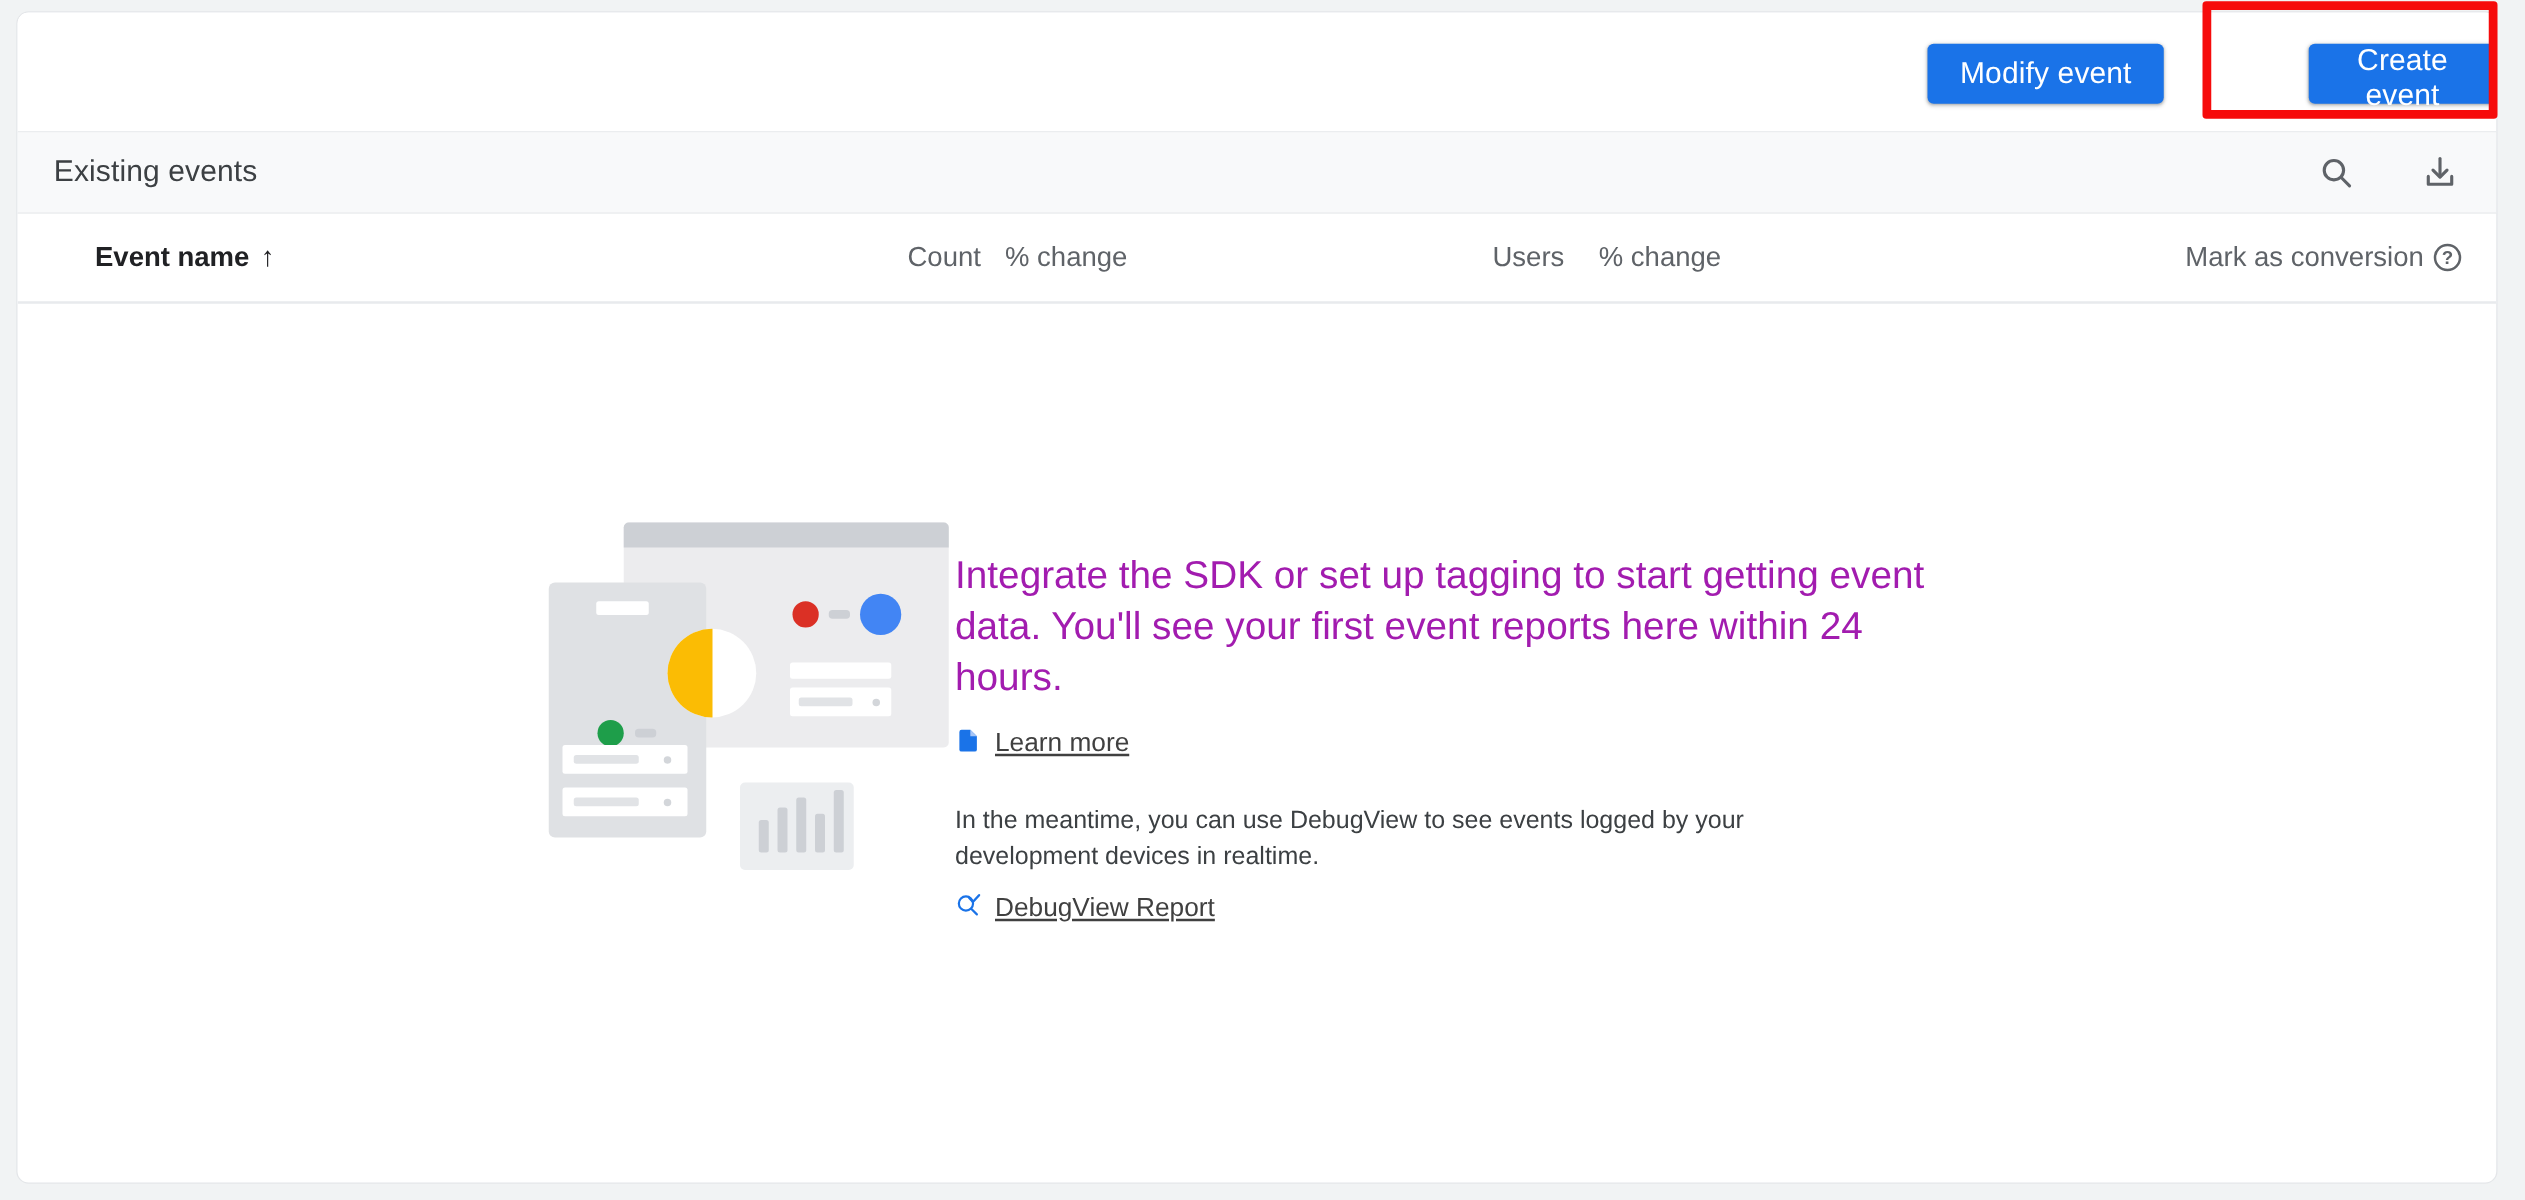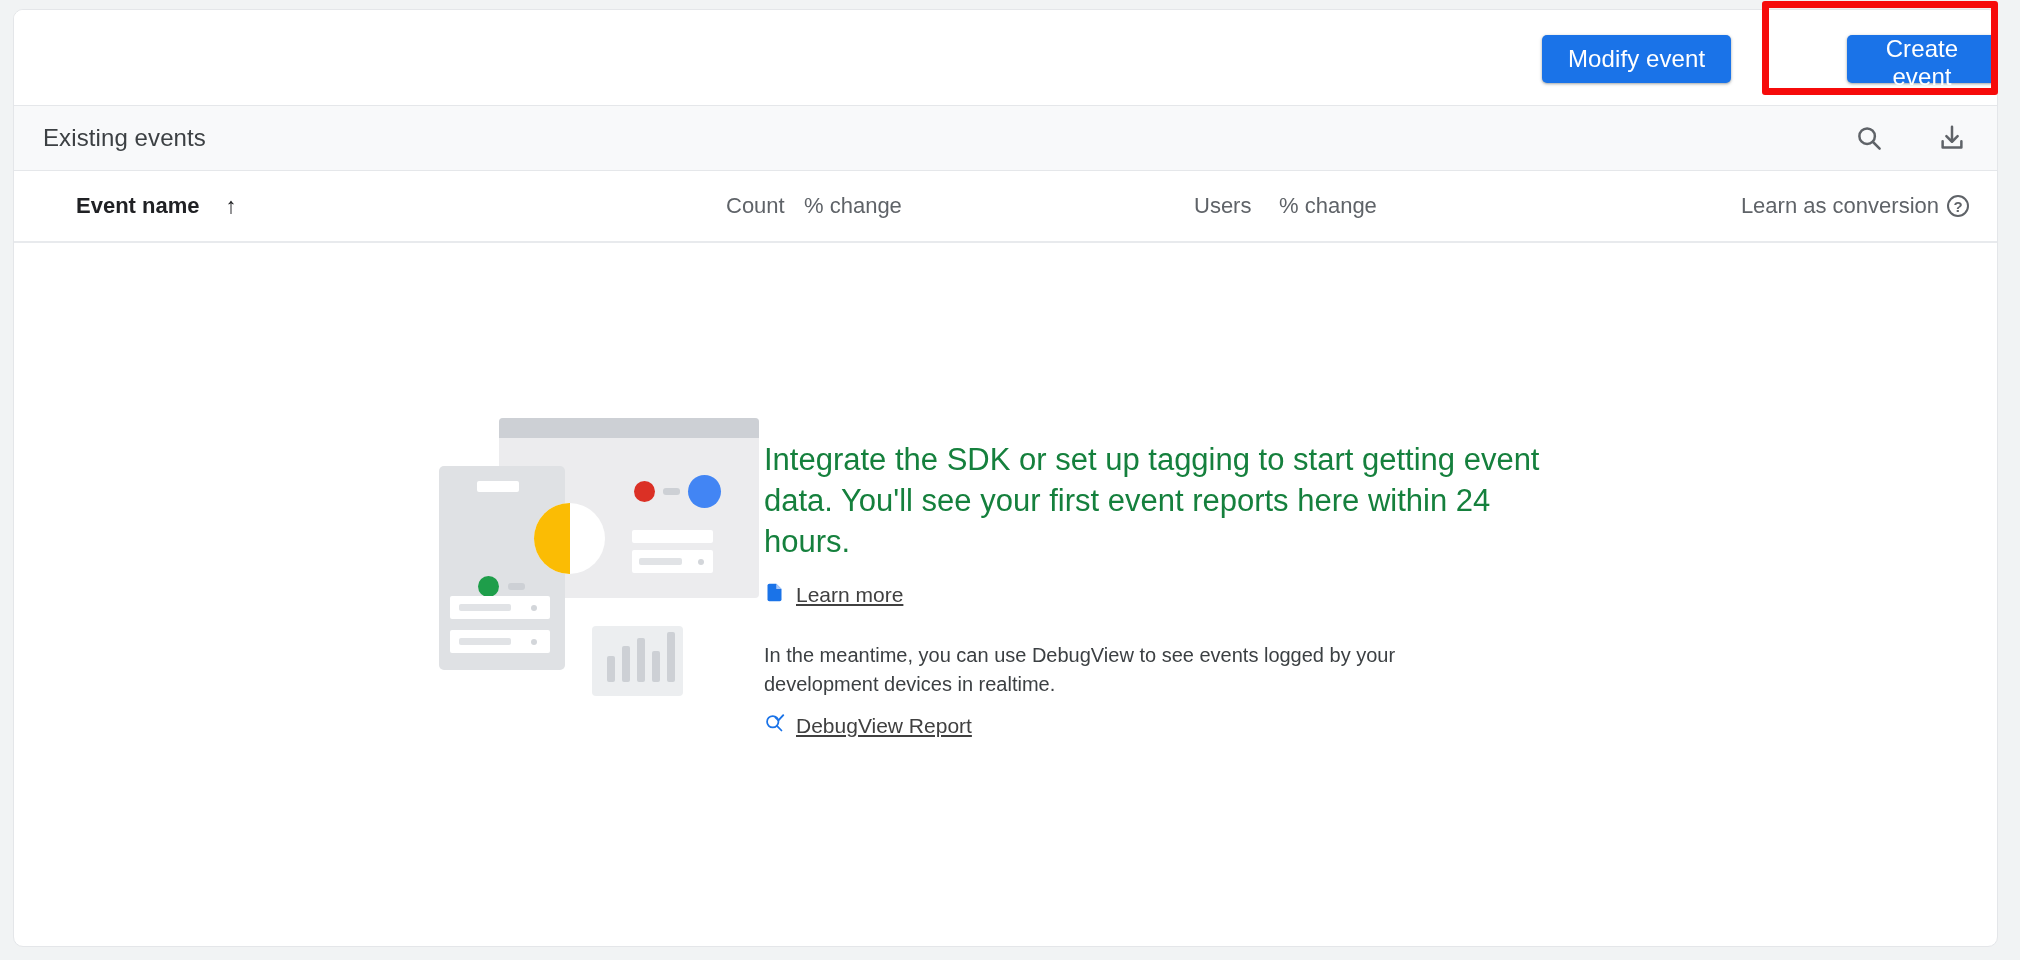--- a/index.html
+++ b/index.html
@@ -130,7 +130,7 @@
     font-weight: bold;
     display: flex;
     align-items: flex-start;
-    gap: 26px;
+    gap: 9px;
   }
   .sort-arrow { font-size: 22px; color: #202124; }
   .th-count    { left: 700px; margin-left: 12px; }

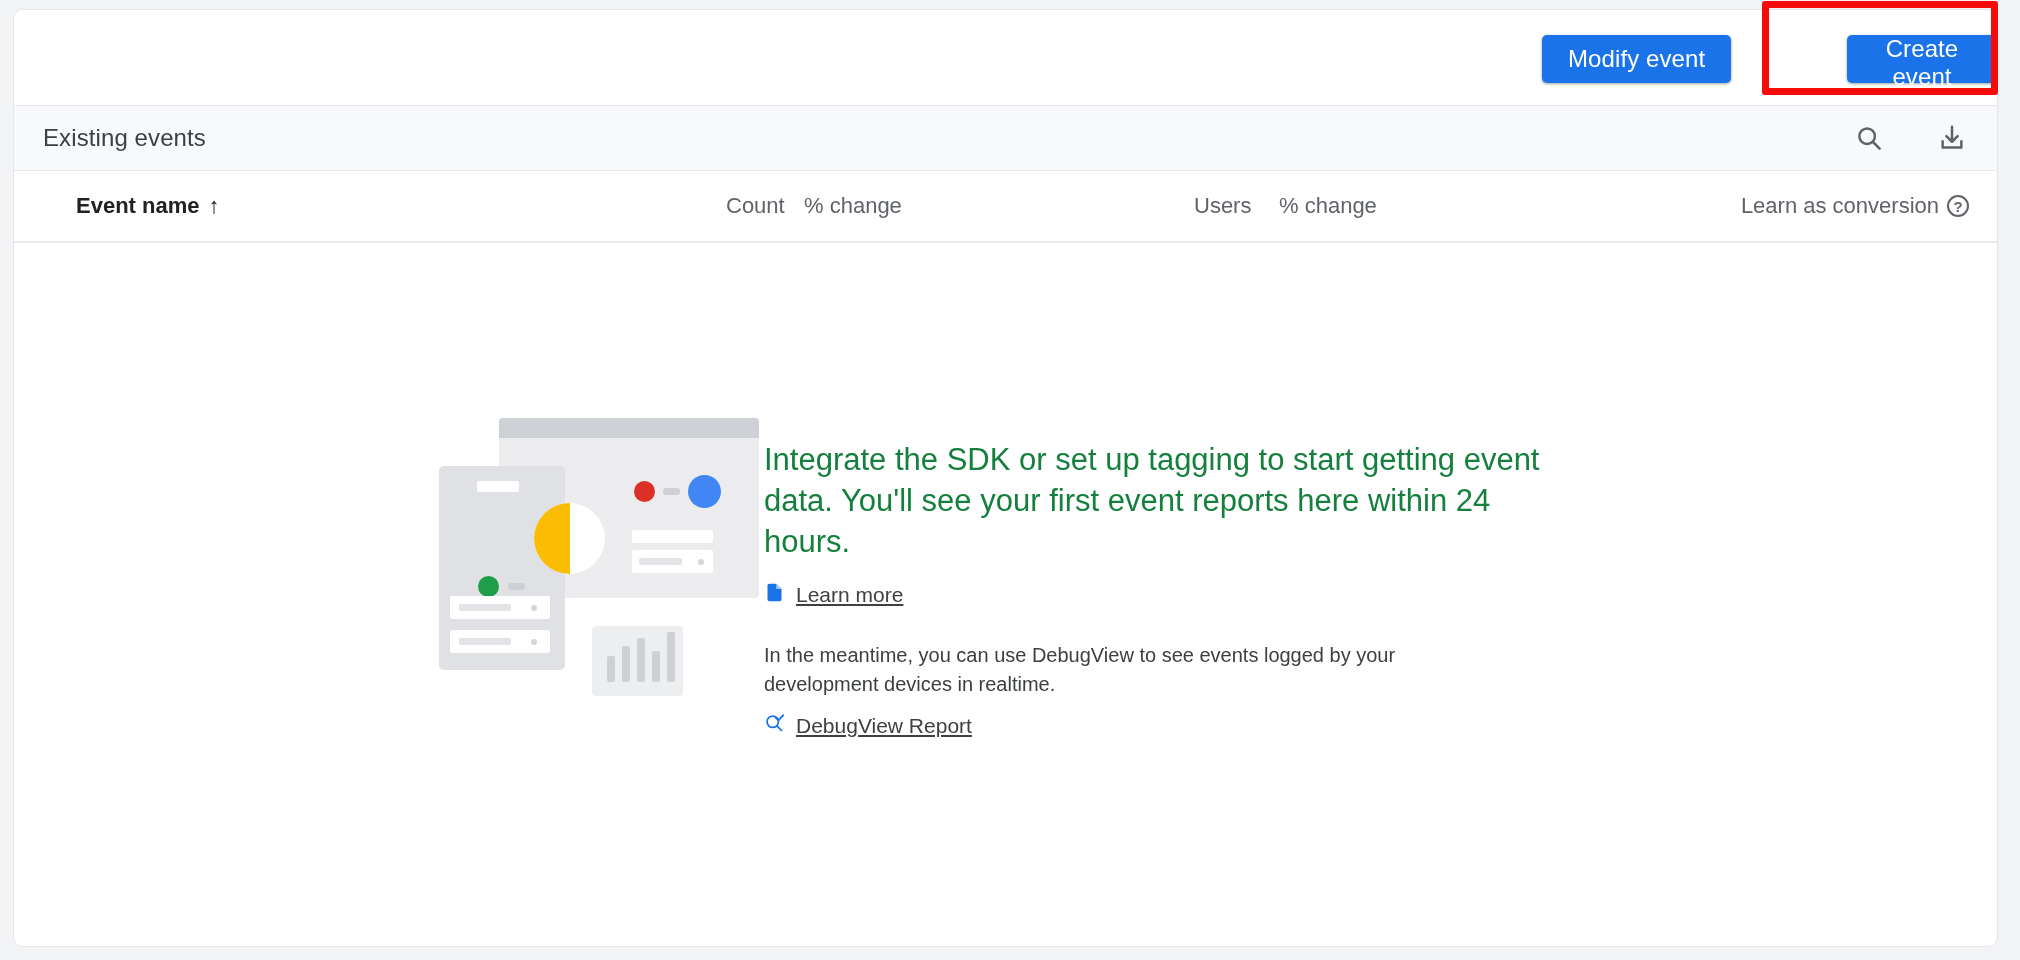--- a/index.html
+++ b/index.html
@@ -351,7 +351,7 @@
       <div class="th th-users">Users</div>
       <div class="th th-change2">% change</div>
       <div class="th th-conv">
-        <span>Learn as conversion</span>
+        <span>Mark as conversion</span>
         <span class="help-circle">?</span>
       </div>
     </div>

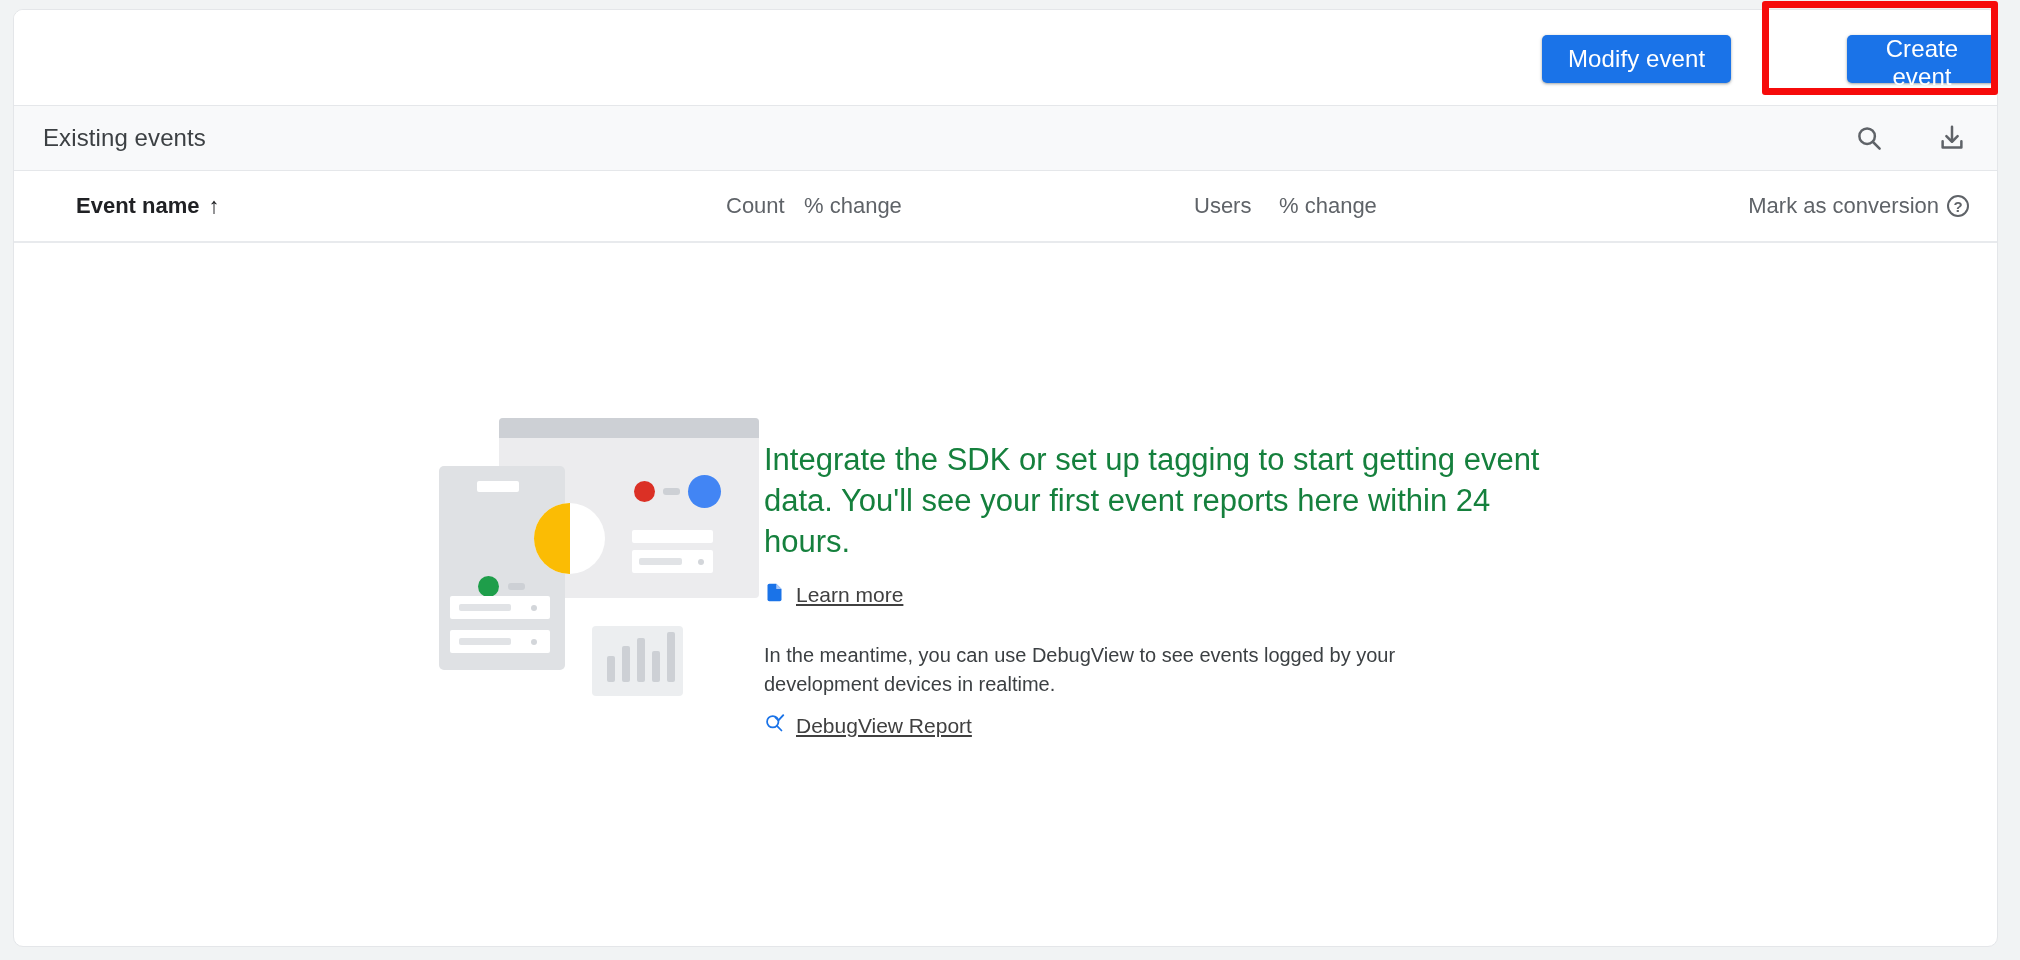--- a/index.html
+++ b/index.html
@@ -182,7 +182,7 @@
   .empty-headline {
     font-size: 31px;
     line-height: 41px;
-    color: #15803d;
+    color: #a21caf;
     font-weight: 400;
     margin: 0 0 20px 0;
   }

